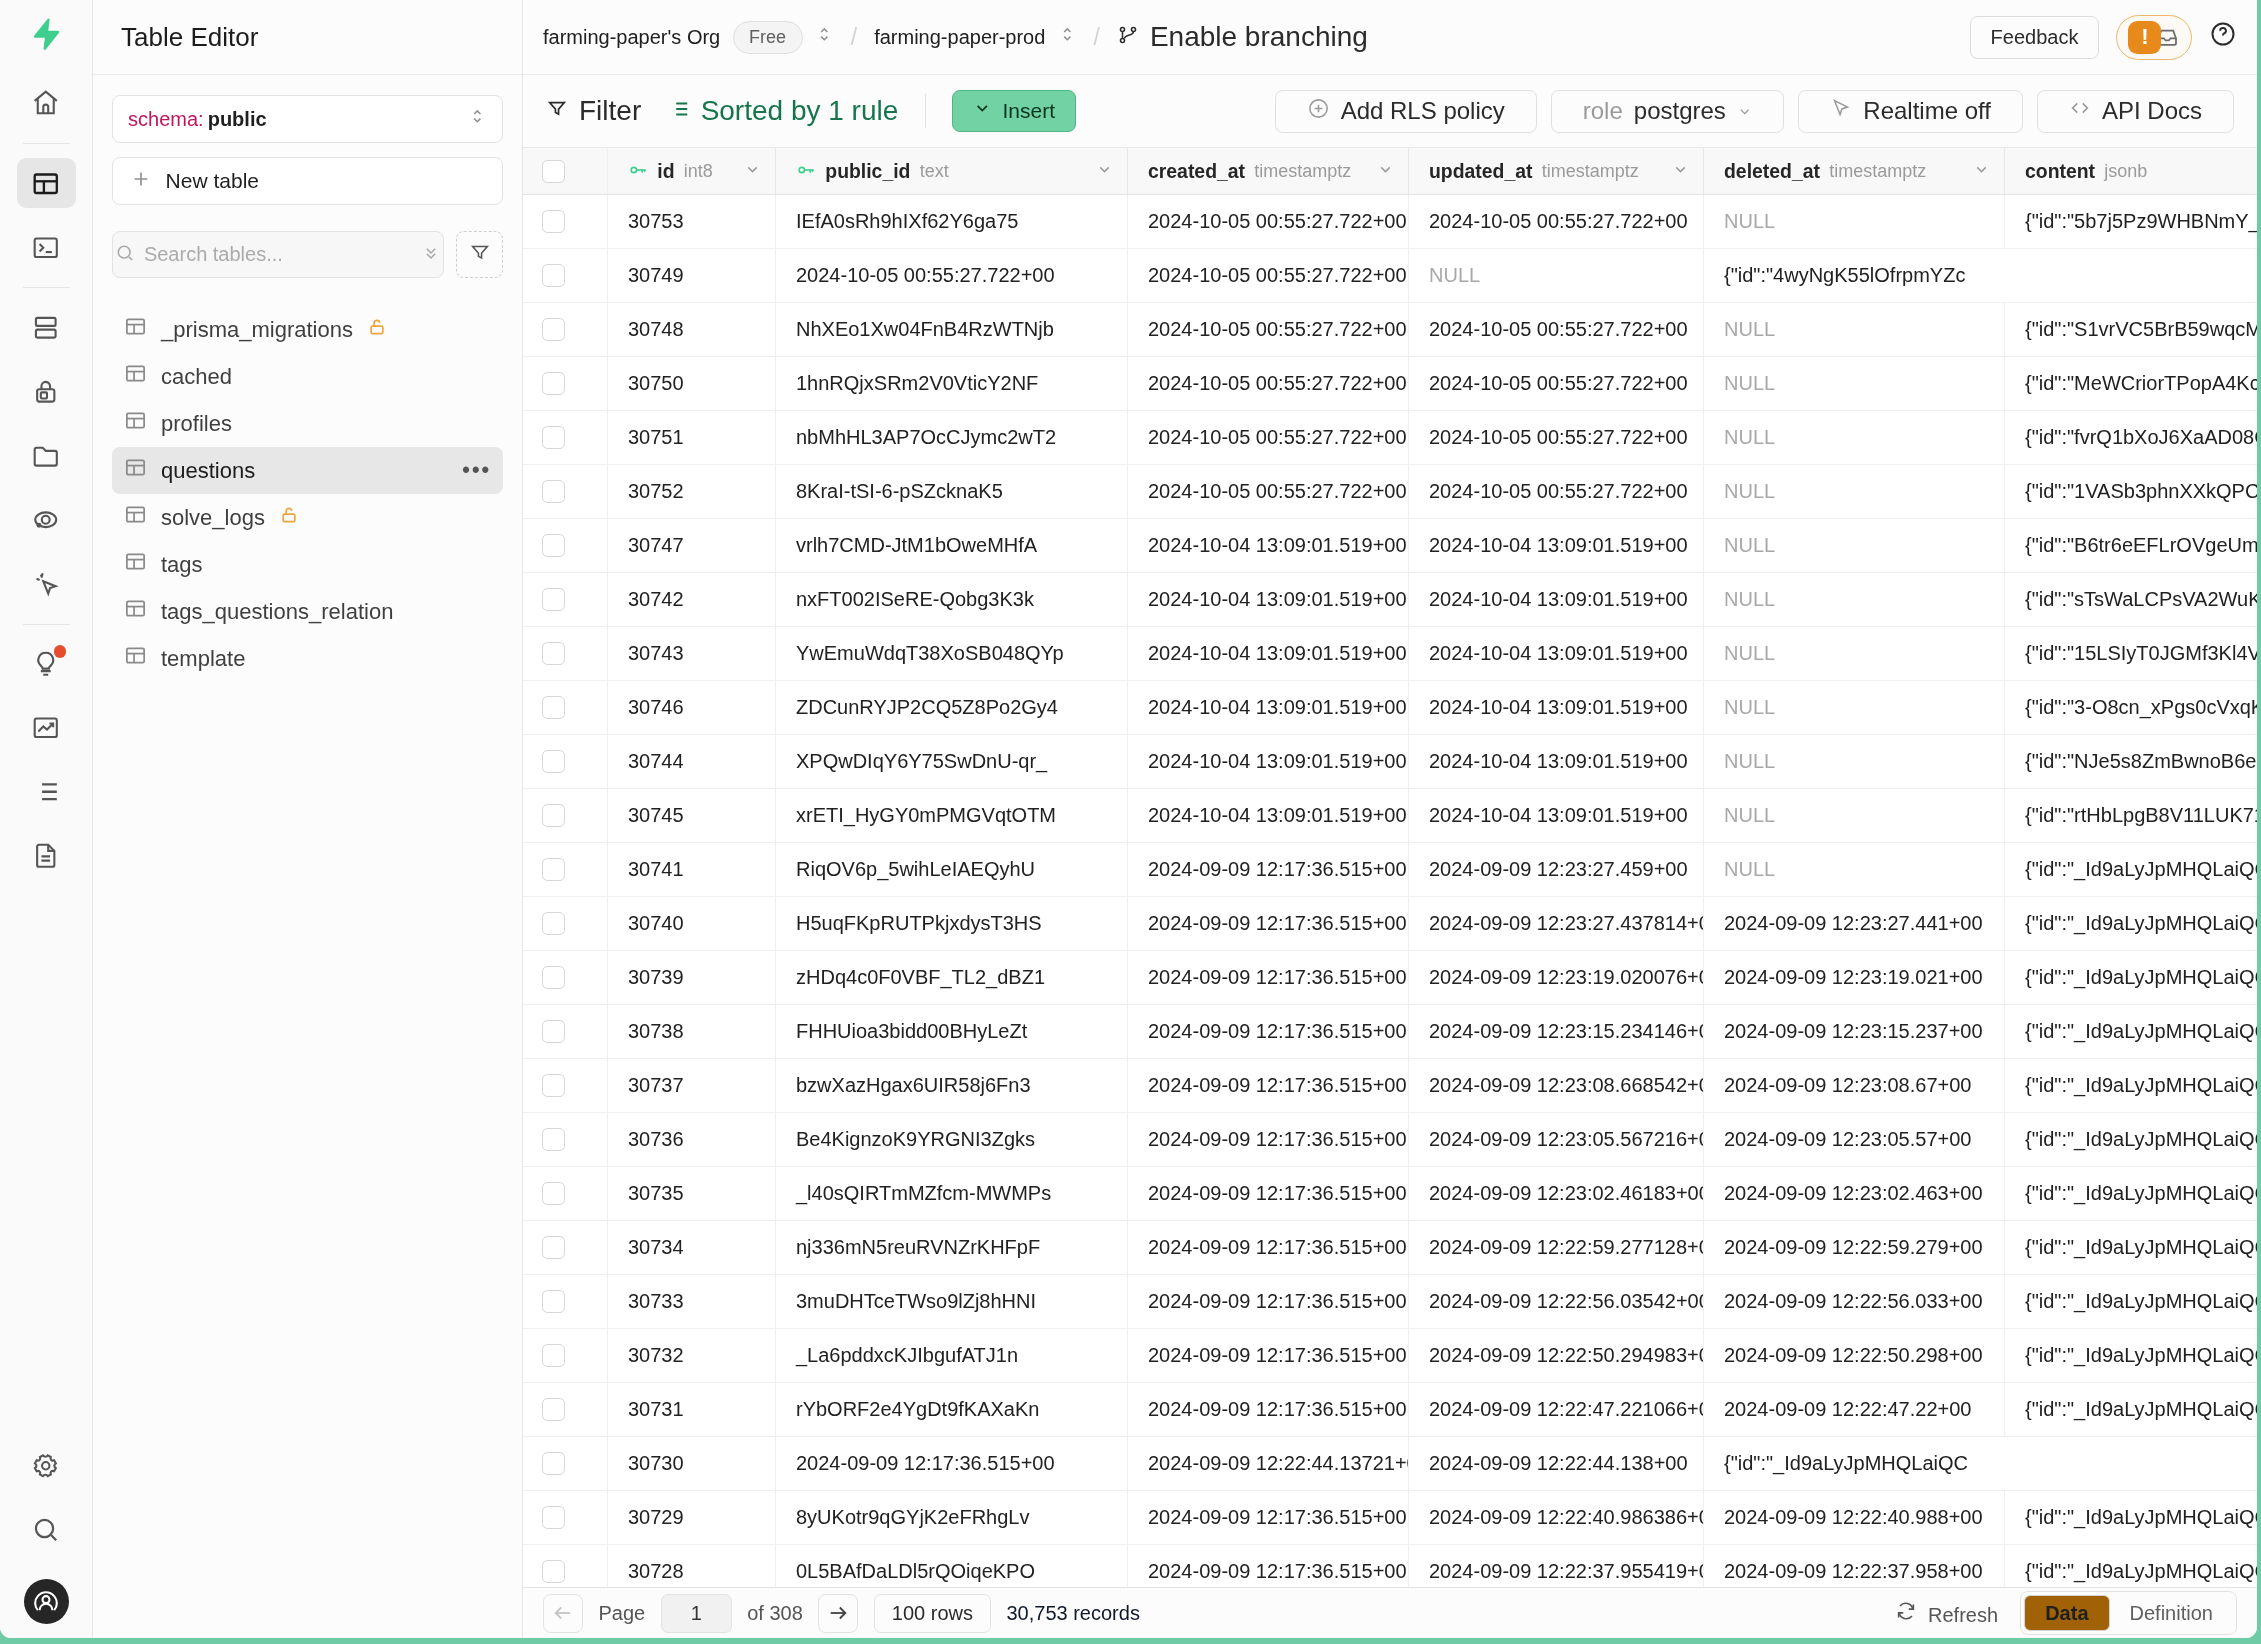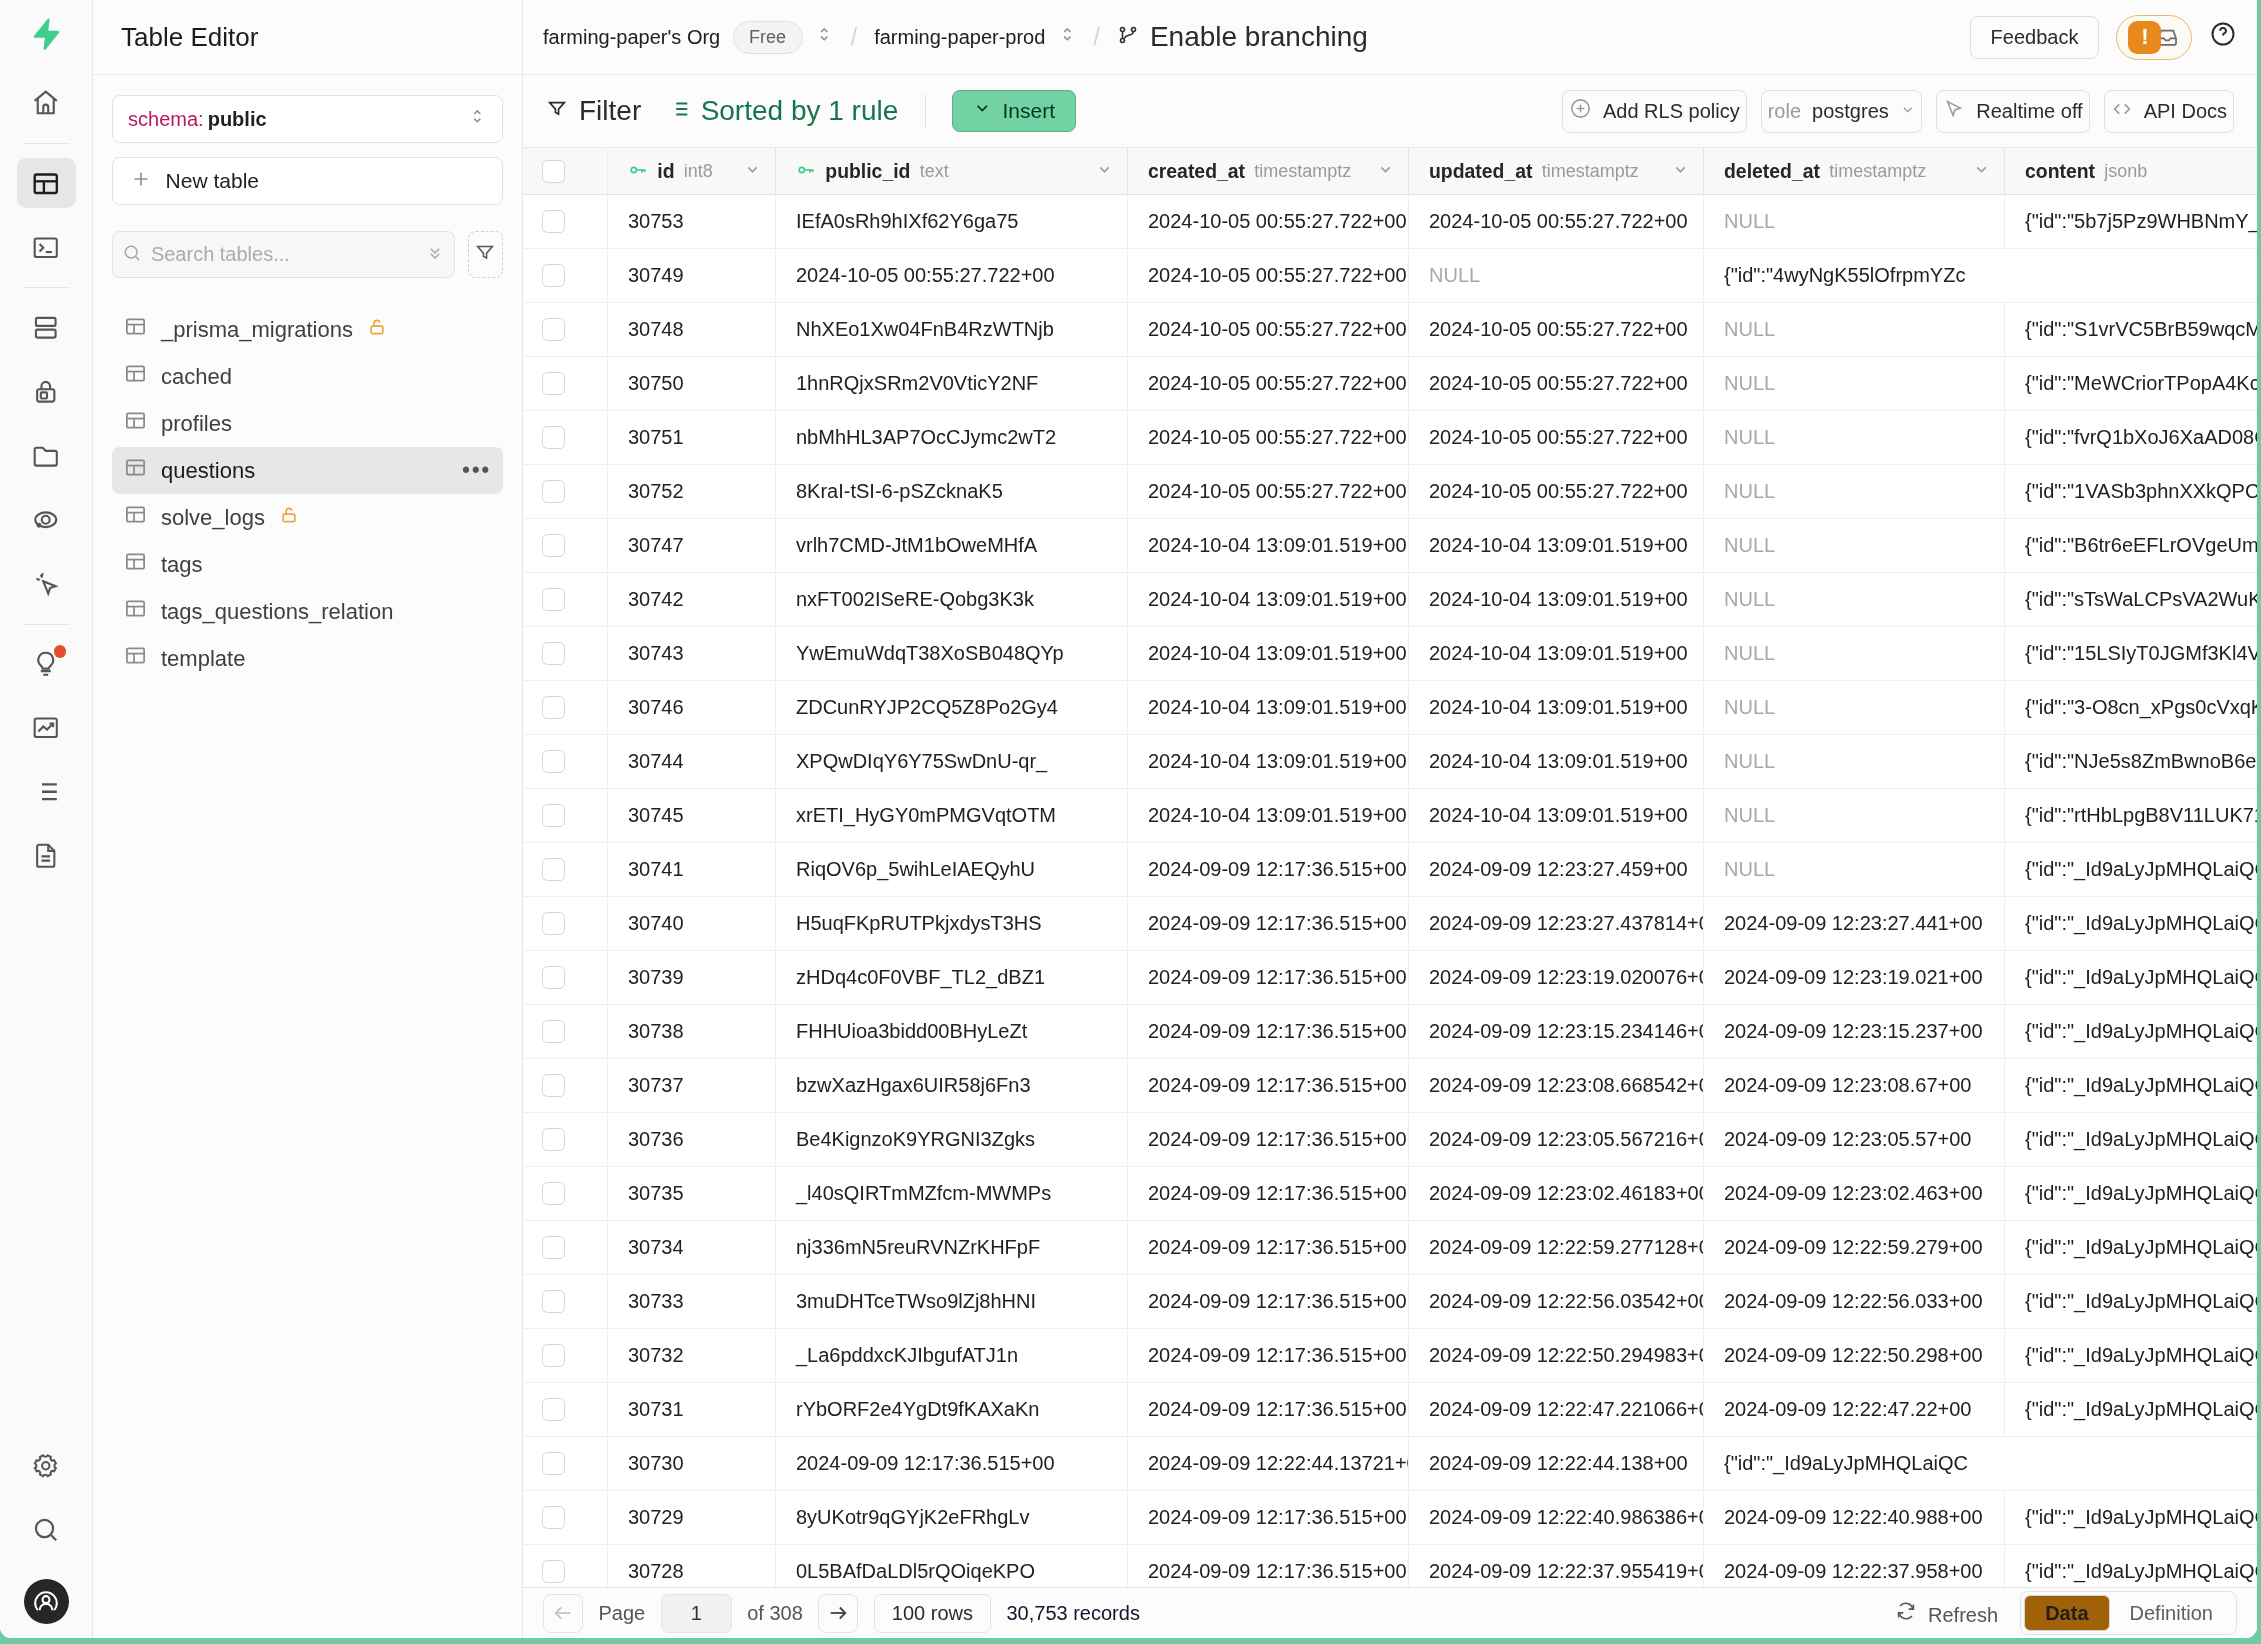--- a/index.html
+++ b/index.html
@@ -62,7 +62,7 @@
   .tb-vdiv{width:0.8px;height:34px;background:#e2e2e2;}
   .insert-btn{height:42px;padding:0 20px;border:0.8px solid #4fb583;border-radius:7.8px;background:#72d2a4;color:#06351f;font-size:21px;display:flex;align-items:center;gap:11px;}
   .toolbar-right{margin-left:auto;display:flex;align-items:center;gap:14px;}
-  .tb-btn{height:43px;padding:0 6px;border:0.8px solid #e0e0e0;border-radius:7.8px;background:#fcfcfc;font-size:20px;color:#2b2b2b;display:flex;align-items:center;gap:11px;font-family:inherit;}
+  .tb-btn{height:43px;padding:0 31px;border:0.8px solid #e0e0e0;border-radius:7.8px;background:#fcfcfc;font-size:24px;color:#2b2b2b;display:flex;align-items:center;gap:11px;font-family:inherit;}
   .tb-btn .dim{color:#9a9a9a;}
   .tb-btn .chev{color:#9a9a9a;}
 

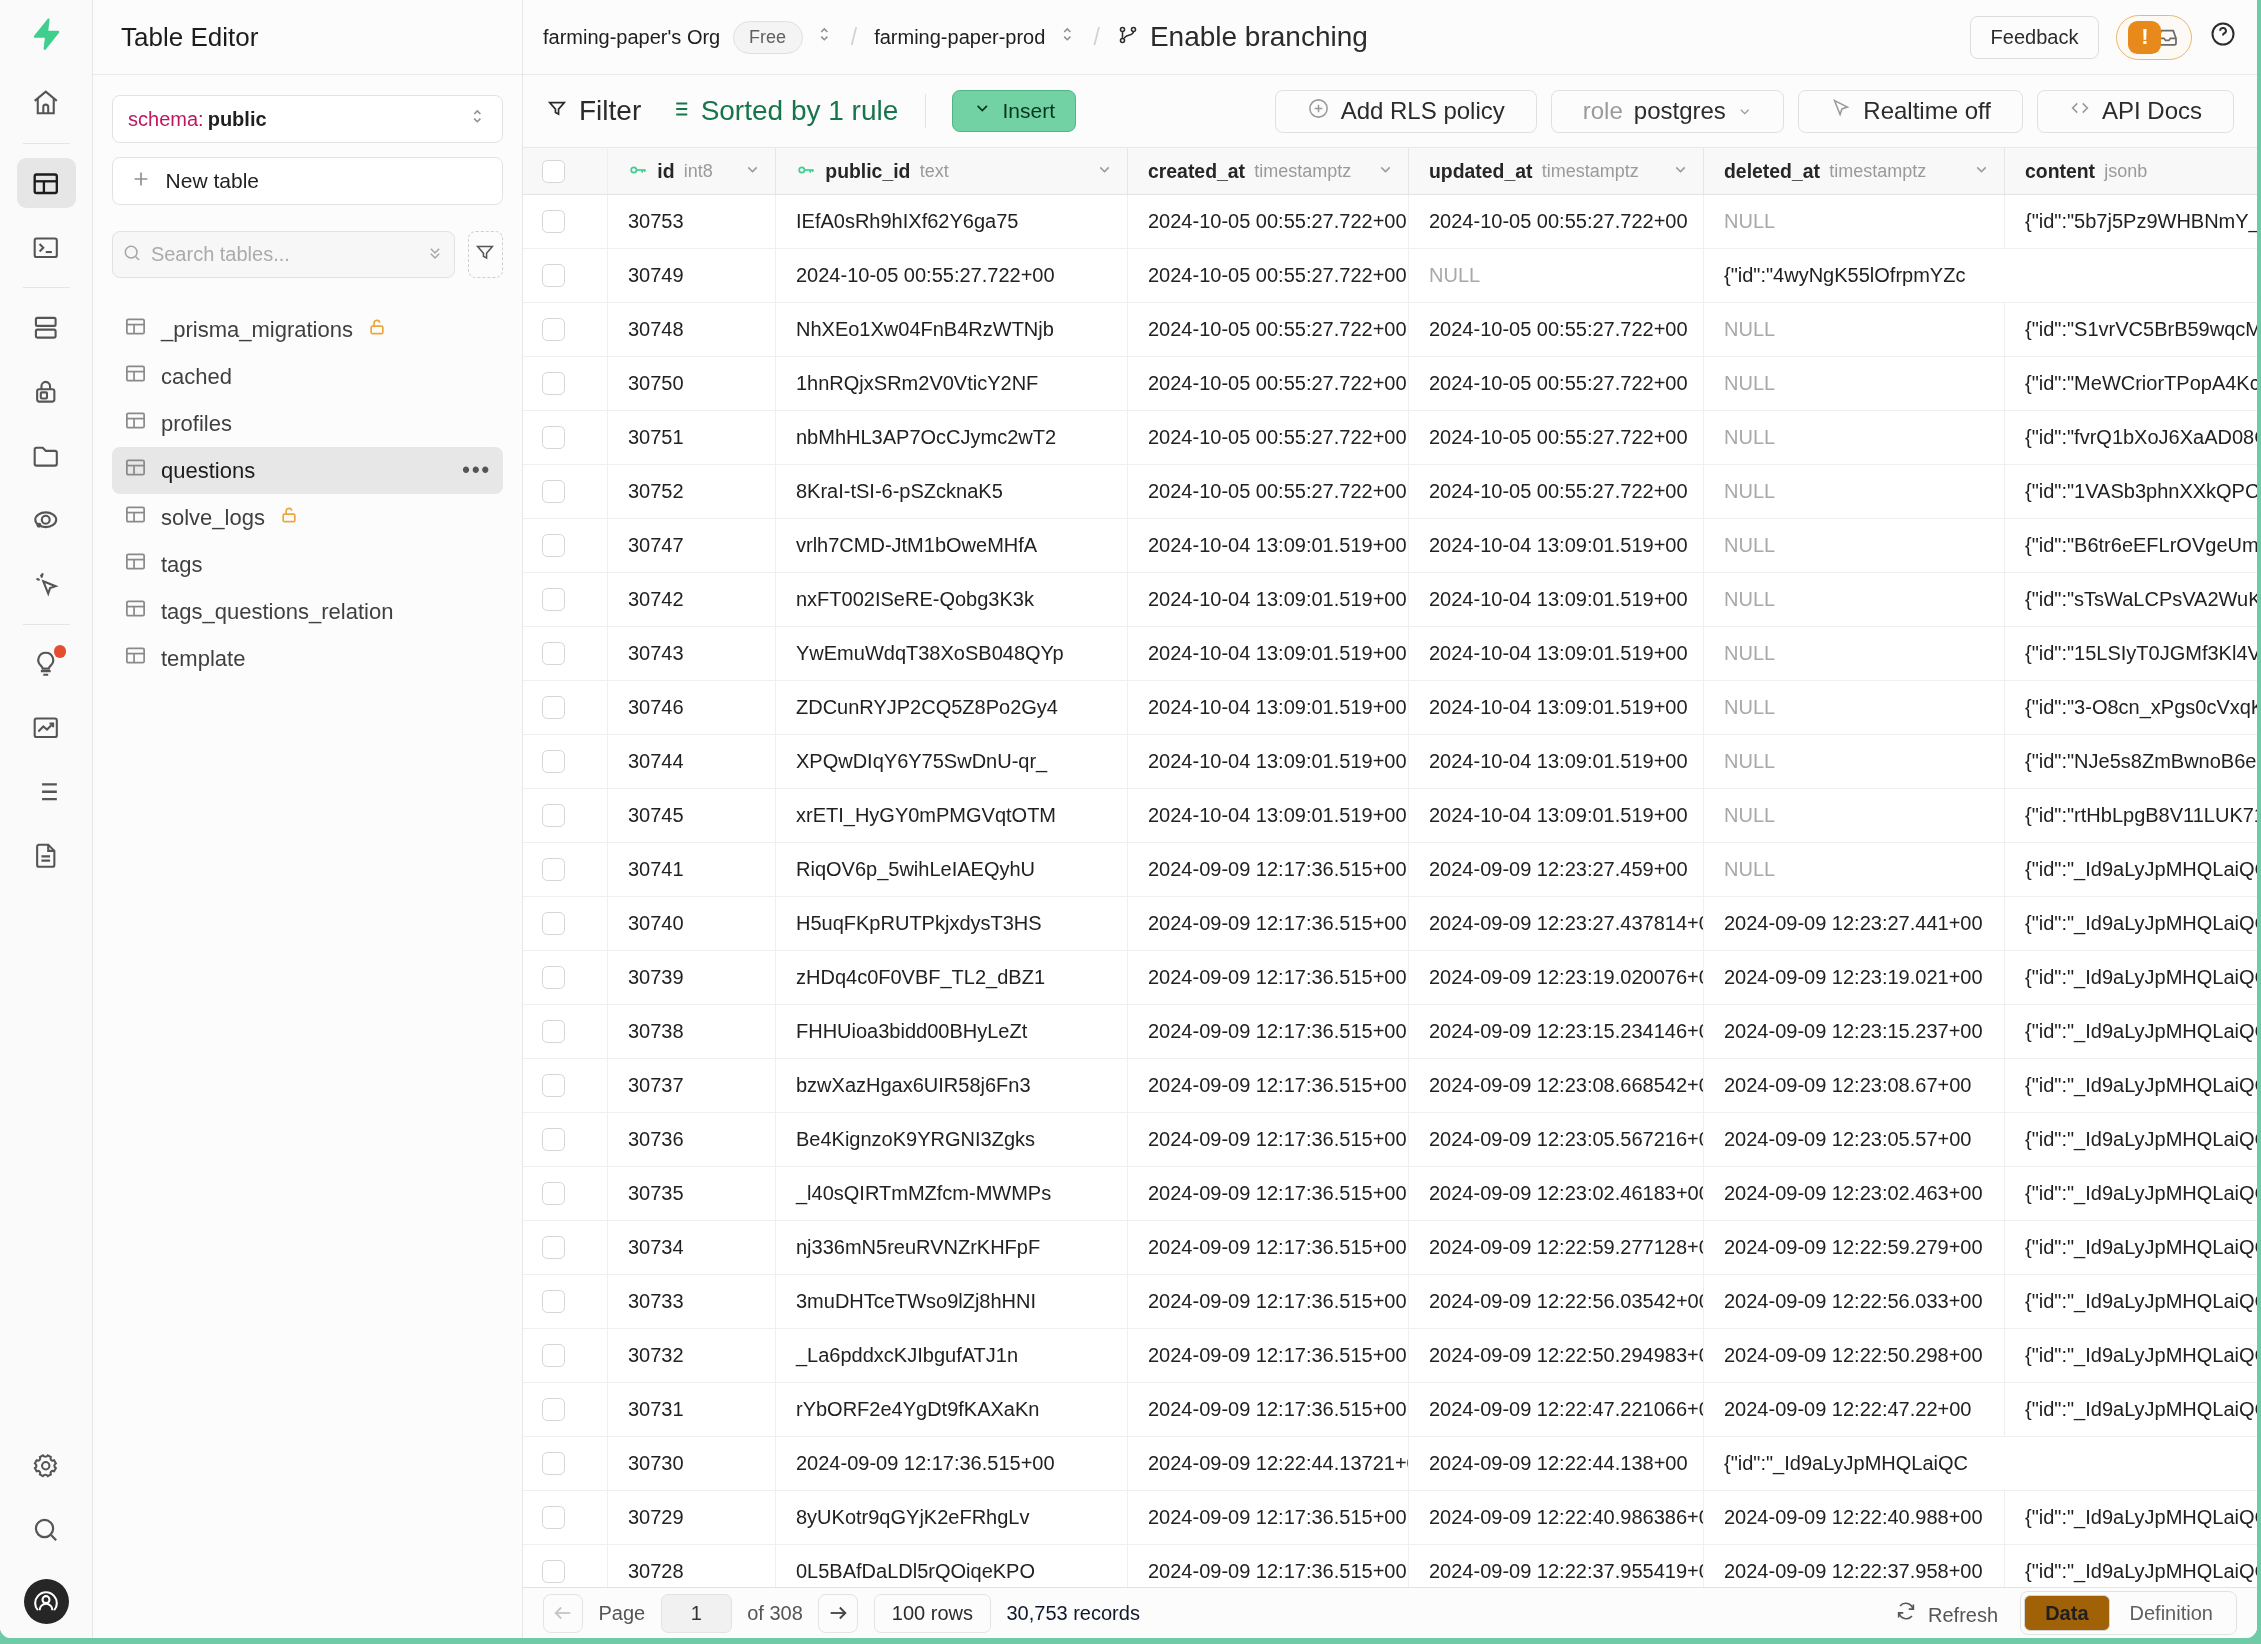--- a/index.html
+++ b/index.html
@@ -29,7 +29,7 @@
   .newtable-btn{margin-top:14px;width:100%;height:48px;border:0.8px solid #e2e2e2;border-radius:7.8px;background:#fff;display:flex;align-items:center;padding:0 17px;font-size:21px;color:#1f1f1f;gap:14px;}
   .newtable-btn .plus{color:#8f8f8f;}
   .search-row{margin-top:26.4px;display:flex;gap:12.4px;align-items:center;}
-  .search-box{flex:1;height:47px;border:0.8px solid #e2e2e2;border-radius:7.8px;background:#f7f7f7;display:flex;align-items:center;padding:0 9px;gap:9.3px;color:#a6a6a6;}
+  .search-box{flex:1;height:47px;border:0.8px solid #e2e2e2;border-radius:7.8px;background:#f7f7f7;display:flex;align-items:center;padding:0 2px;gap:9.3px;color:#a6a6a6;}
   .search-box input{border:none;outline:none;background:transparent;font-size:20px;color:#444;flex:1;min-width:0;font-family:inherit;}
   .search-box input::placeholder{color:#ababab;}
   .filter-sq{width:47px;height:47px;border:1.6px dashed #cfcfcf;border-radius:7.8px;background:transparent;display:flex;align-items:center;justify-content:center;color:#555;}

